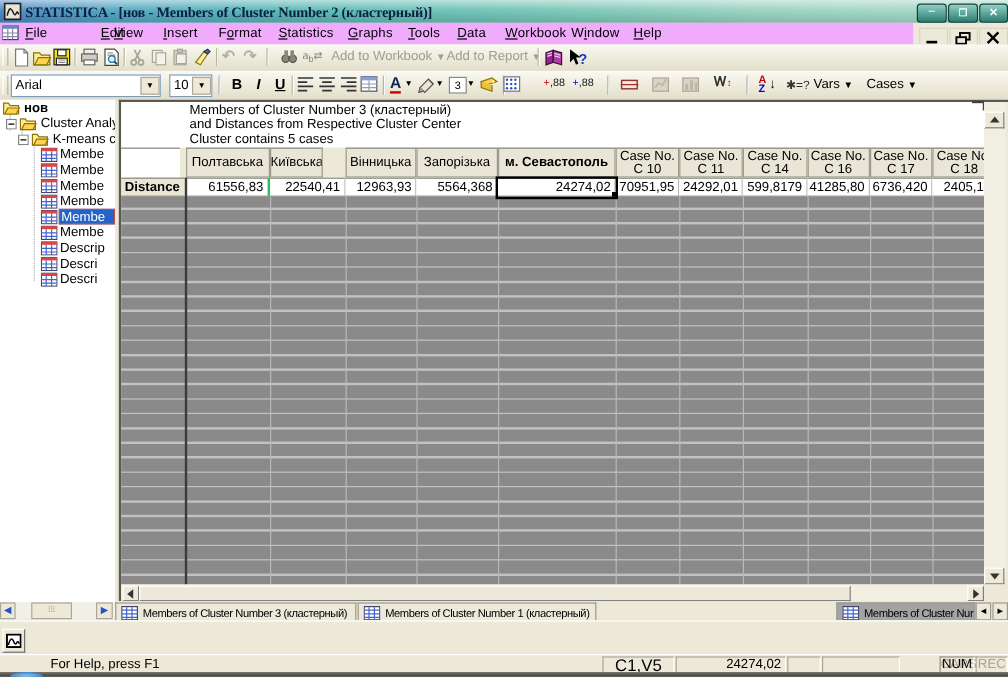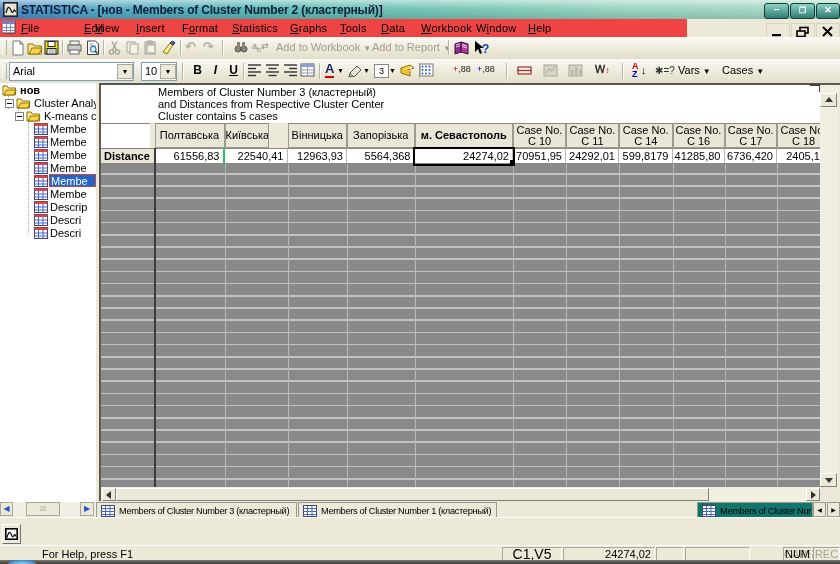--- a/index.html
+++ b/index.html
@@ -11,7 +11,7 @@
 <body>
 
 <div class="abs" id="titlebar" style="left:0;top:0;width:840px;height:19px;
-  background:linear-gradient(to right,#4a87c4 0%,#51a6c0 12%,#58b8b4 30%,#78c5b5 55%,#98d1bf 75%,#a8d9c7 100%);">
+  background:linear-gradient(to right,#4a87c4 0%,#51a6c0 12%,#58b8b4 30%,#78c5b5 55%,#98d1bf 75%,#a8d9c7 100%);font-family:Liberation Serif, serif;">
   <div class="abs" style="left:0;top:0;width:840px;height:19px;
     background:linear-gradient(to bottom,rgba(255,255,255,.55),rgba(255,255,255,.1) 40%,rgba(255,255,255,0) 55%,rgba(0,0,0,.12) 100%);"></div>
 

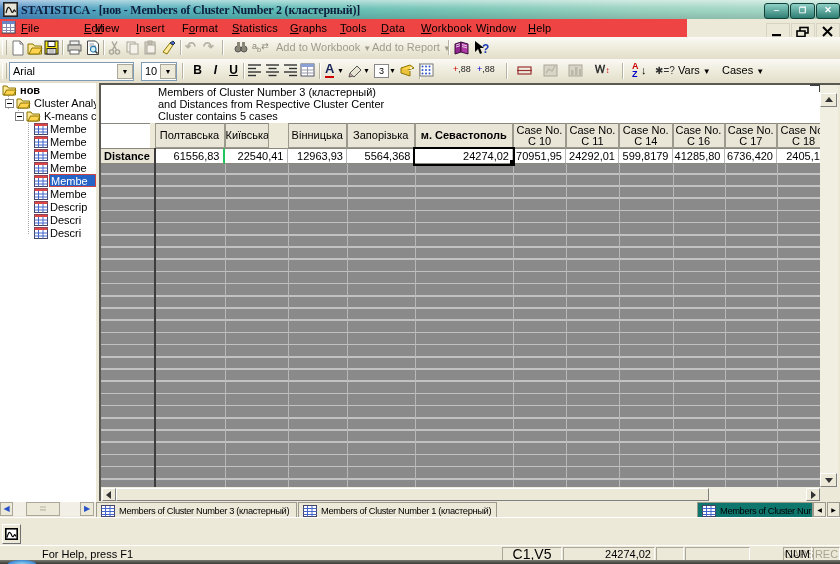--- a/index.html
+++ b/index.html
@@ -26,7 +26,7 @@
   <div class="abs" style="left:816px;top:3px;width:22px;height:14px;border-radius:3px;border:1px solid #123f38;background:linear-gradient(to bottom,#8ed0c6,#2e7d72);color:#fff;font-size:9px;font-weight:bold;text-align:center;line-height:13px;">✕</div>
 </div>
 
-<div class="abs" id="menubar" style="left:0;top:19px;width:687px;height:18px;background:#ef4444;border-bottom:1px solid #e0dcc8;">
+<div class="abs" id="menubar" style="left:0;top:19px;width:761px;height:18px;background:#f0abfc;border-bottom:1px solid #e0dcc8;">
   <svg class="abs" style="left:2px;top:2px" width="14" height="13">
     <rect x="0" y="0" width="13" height="12" fill="#fff" stroke="#345"></rect>
     <rect x="0" y="0" width="13" height="3" fill="#6b85c4"></rect>

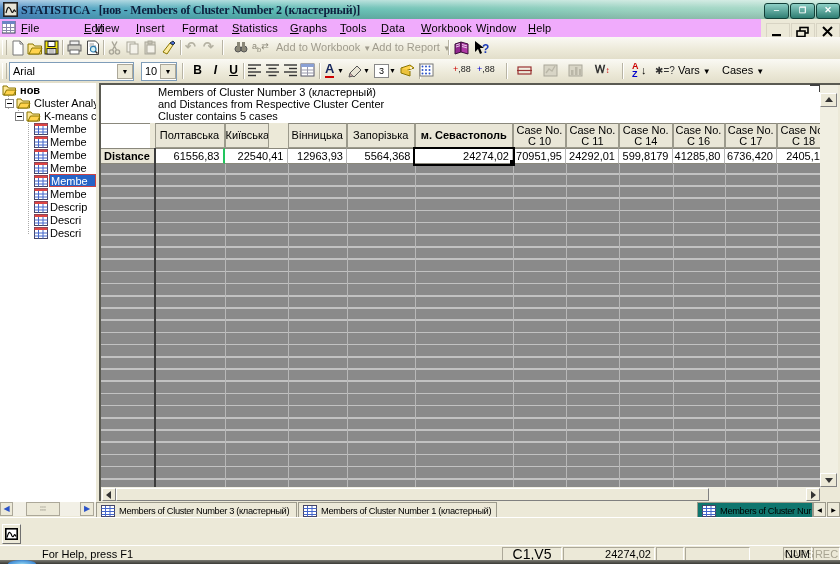--- a/index.html
+++ b/index.html
@@ -520,7 +520,7 @@
       </svg>
       <div class="abs" style="left:22px;top:2.5px;font-size:9.3px;letter-spacing:-0.35px;white-space:nowrap;color:#000;">Members of Cluster Number 1 (кластерный)</div>
     </div>
-  <div class="abs" style="left:601px;top:1px;width:116px;height:15px;box-sizing:border-box;background:#0f766e;border:1px solid #9c9a8c;border-bottom:none;overflow:hidden;">
+  <div class="abs" style="left:601px;top:1px;width:116px;height:15px;box-sizing:border-box;background:#a3a3a3;border:1px solid #9c9a8c;border-bottom:none;overflow:hidden;">
       <svg class="abs" style="left:4px;top:2px" width="14" height="12">
         <rect x="0.5" y="0.5" width="13" height="11" fill="#fff" stroke="#446"></rect>
         <g stroke="#46c">

